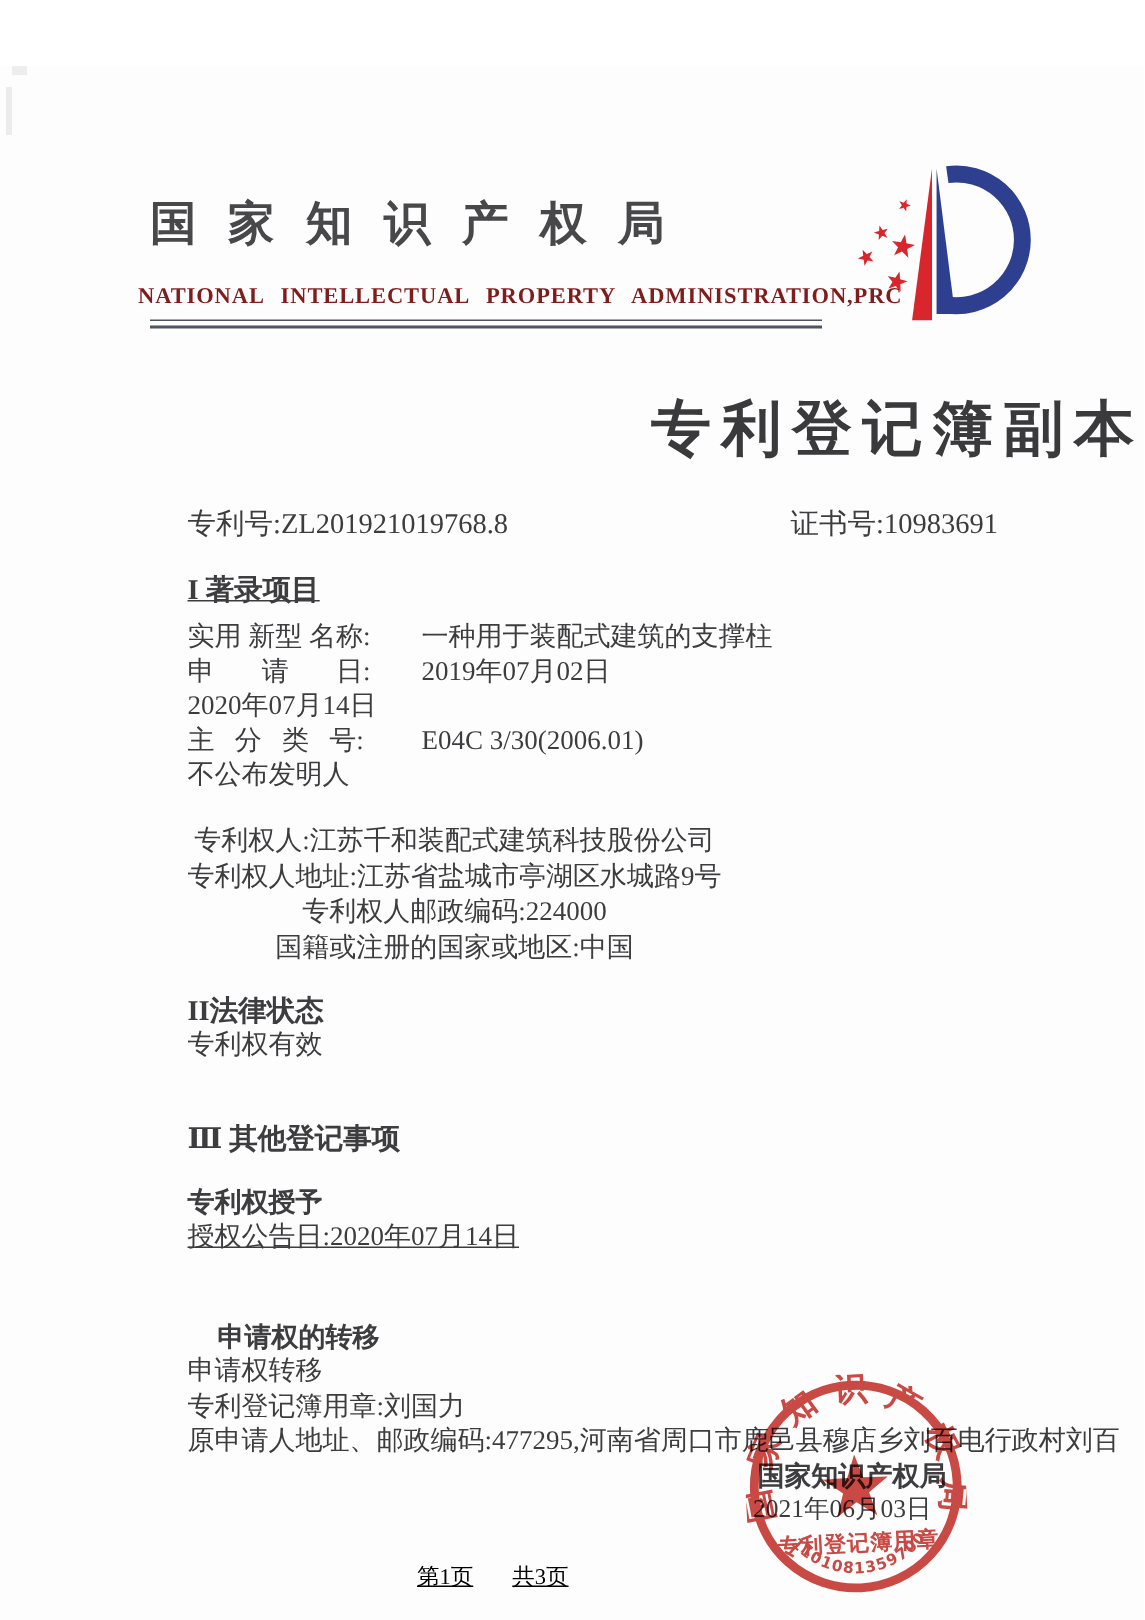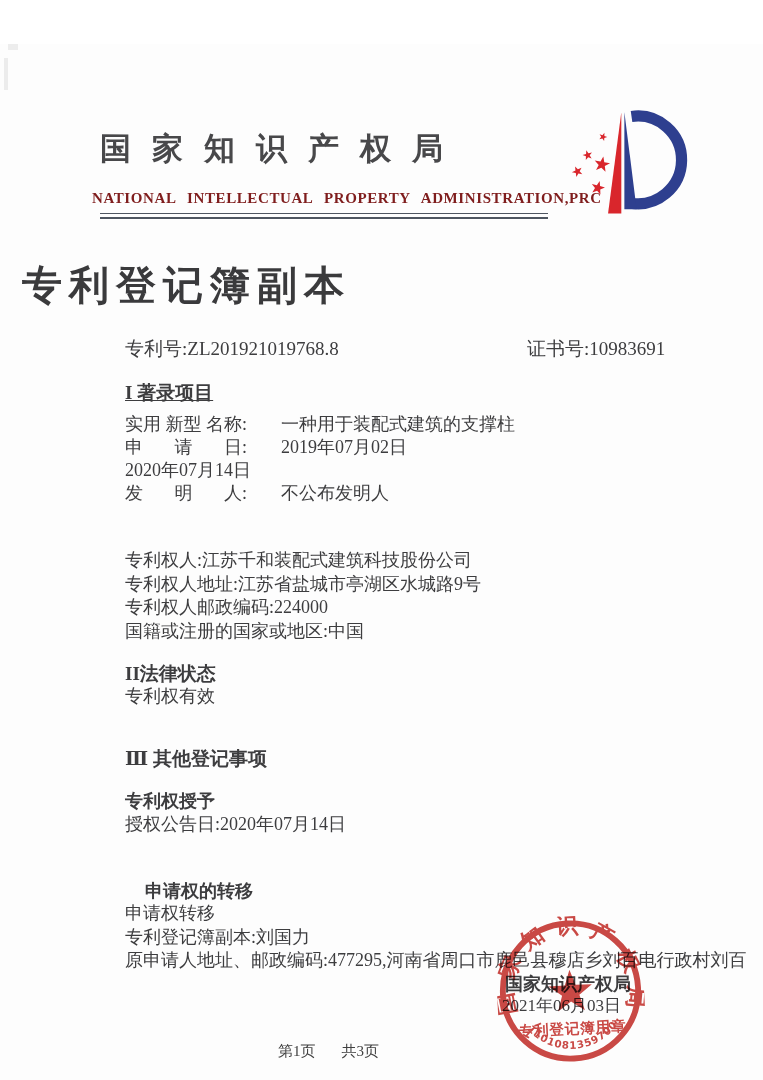--- a/index.html
+++ b/index.html
@@ -16,7 +16,7 @@
   .hdr-rule{top:169px;left:100px;width:448px;height:3px;border-top:1px solid #4e5560;border-bottom:2px solid #4e5560;}
   .logo{top:60px;left:556px;width:148px;height:128px;}
   
-  .doc-title{top:214px;left:0;width:763px;text-align:left;padding-left:22px;box-sizing:border-box;
+  .doc-title{top:214px;left:0;width:763px;text-align:right;padding-left:22px;box-sizing:border-box;
     font-size:40px;font-weight:700;letter-spacing:7px;color:#3a3a3c;}
   
   .meta-patent{top:292px;left:125px;font-size:19px;}

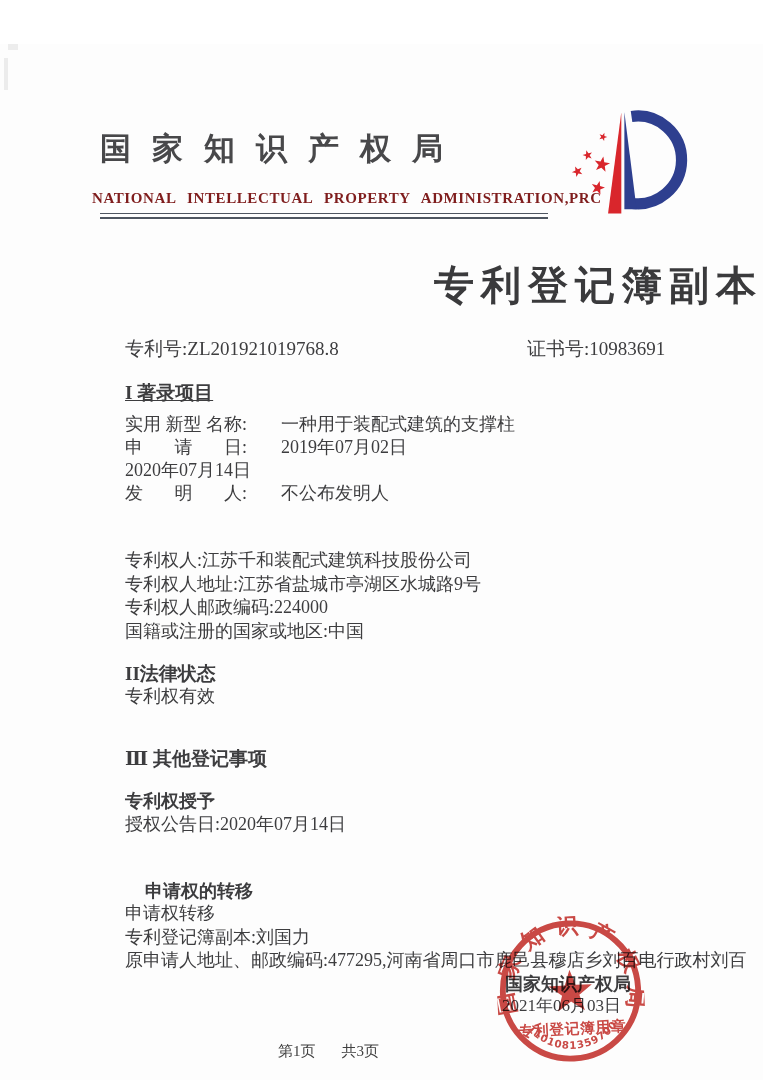--- a/index.html
+++ b/index.html
@@ -91,6 +91,10 @@
       <span>2020年07月14日</span>
     </div>
     <div class="row">
+      <span class="lbl">主   分   类   号:</span>
+      <span>E04C 3/30(2006.01)</span>
+    </div>
+    <div class="row">
       <span class="lbl">发       明       人:</span>
       <span>不公布发明人</span>
     </div>

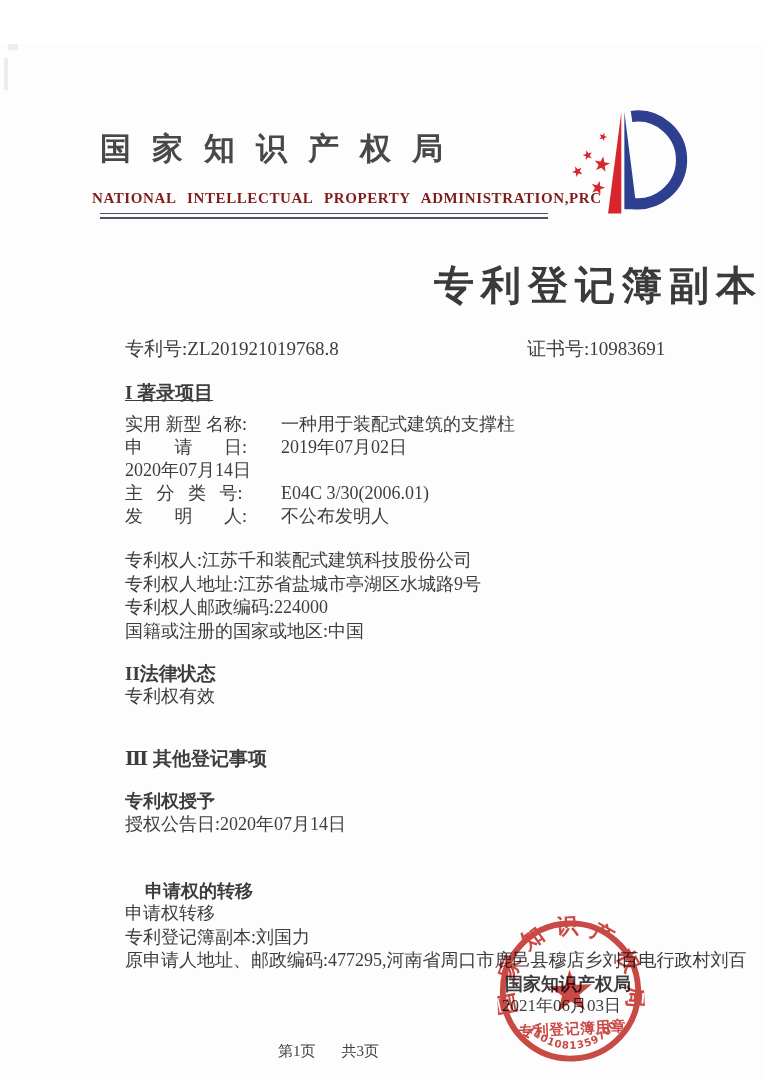--- a/index.html
+++ b/index.html
@@ -95,7 +95,6 @@
       <span>E04C 3/30(2006.01)</span>
     </div>
     <div class="row">
-      <span class="lbl">发       明       人:</span>
       <span>不公布发明人</span>
     </div>
   </div>

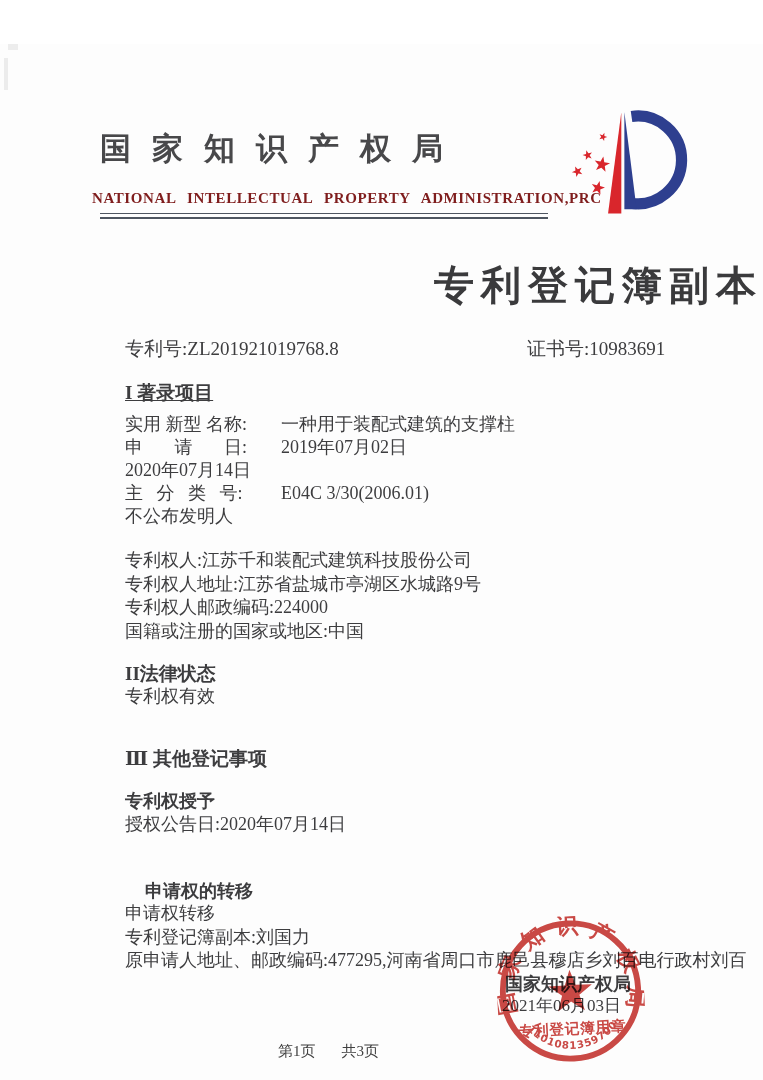--- a/index.html
+++ b/index.html
@@ -25,7 +25,7 @@
   .biblio{top:369px;left:125px;font-size:18px;line-height:23px;}
   .biblio .row{display:flex;}
   .biblio .lbl{display:inline-block;width:156px;white-space:pre;}
-  .holder{top:505px;left:125px;font-size:18px;line-height:23.5px;}
+  .holder{top:505px;left:125px;font-size:18px;line-height:23.5px;text-align:center;}
   .sec2-head{top:617px;left:125px;font-size:19px;font-weight:700;}
   .sec2-status{top:640px;left:125px;font-size:18px;}
   .sec3-head{top:702px;left:125px;font-size:19px;font-weight:700;}

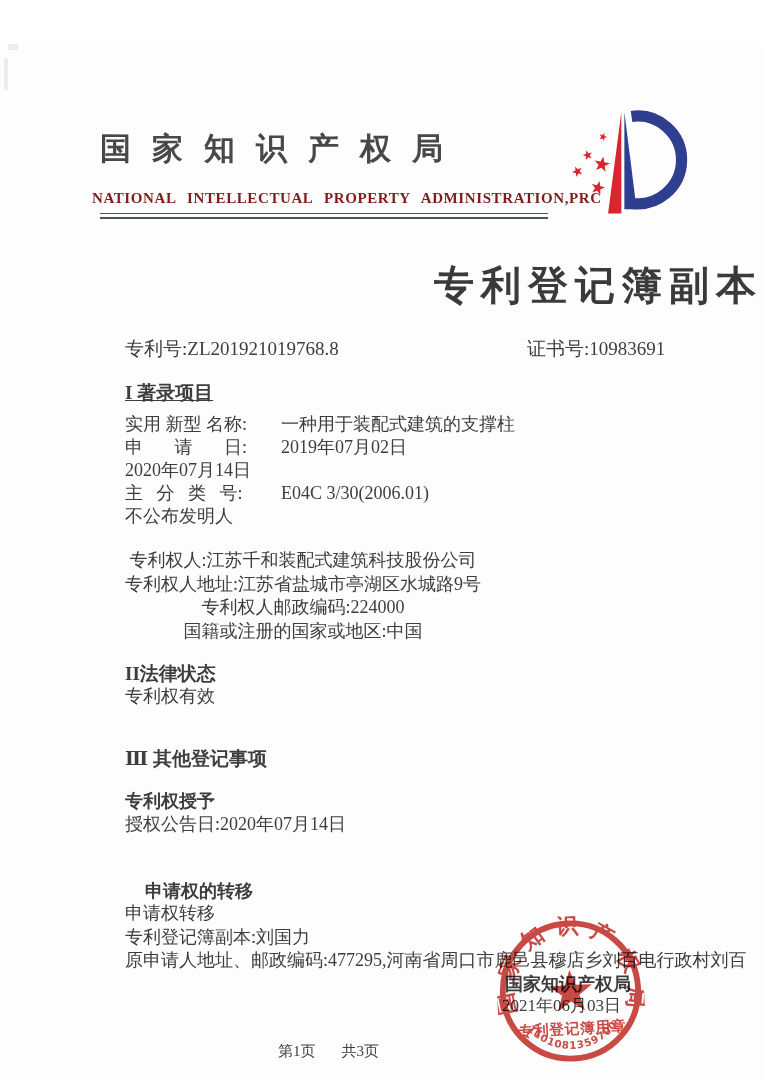--- a/index.html
+++ b/index.html
@@ -30,7 +30,7 @@
   .sec2-status{top:640px;left:125px;font-size:18px;}
   .sec3-head{top:702px;left:125px;font-size:19px;font-weight:700;}
   .grant-head{top:745px;left:125px;font-size:18px;font-weight:700;}
-  .grant-line{top:768px;left:125px;font-size:18px;}
+  .grant-line{top:768px;left:125px;font-size:18px;text-decoration:underline;}
   .transfer-head{top:835px;left:125px;font-size:18px;font-weight:700;padding-left:20px;}
   .transfer-lines{top:858px;left:125px;width:610px;font-size:18px;line-height:23.5px;white-space:nowrap;}
   .sig-office{top:928px;left:505px;font-size:18px;font-weight:700;}

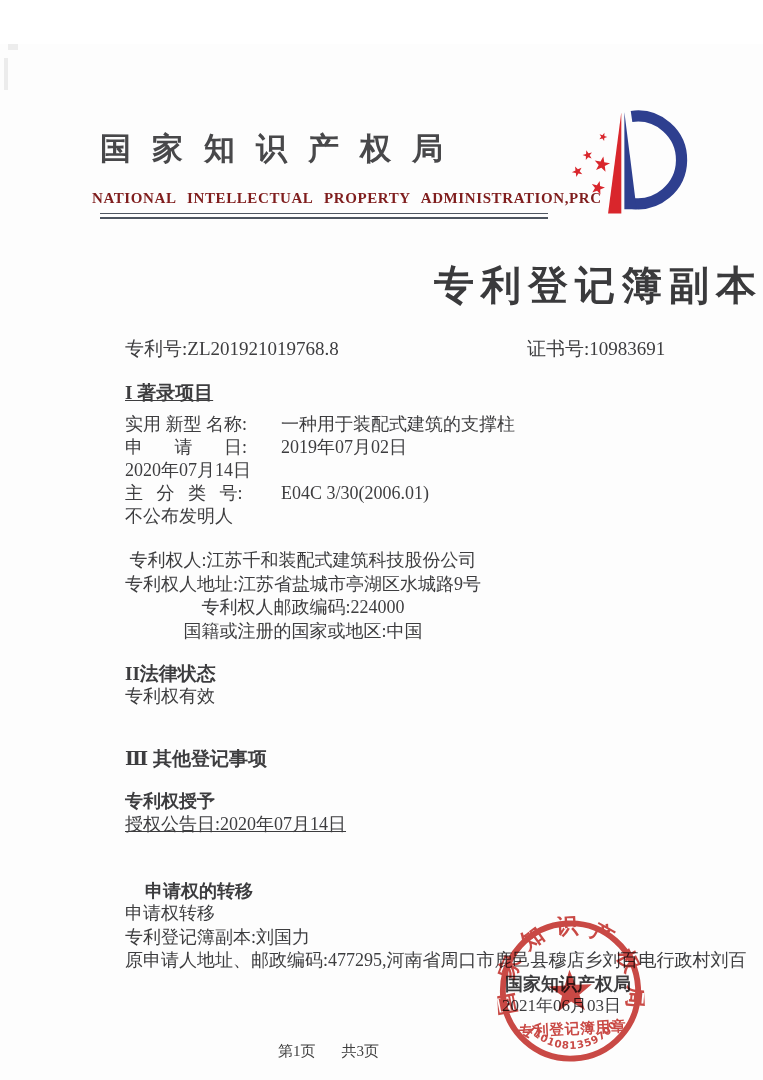--- a/index.html
+++ b/index.html
@@ -115,7 +115,7 @@
   <div class="abs transfer-head">申请权的转移</div>
   <div class="abs transfer-lines">
     <div>申请权转移</div>
-    <div>专利登记簿副本:刘国力</div>
+    <div>专利登记簿用章:刘国力</div>
     <div>原申请人地址、邮政编码:477295,河南省周口市鹿邑县穆店乡刘百电行政村刘百</div>
   </div>
 

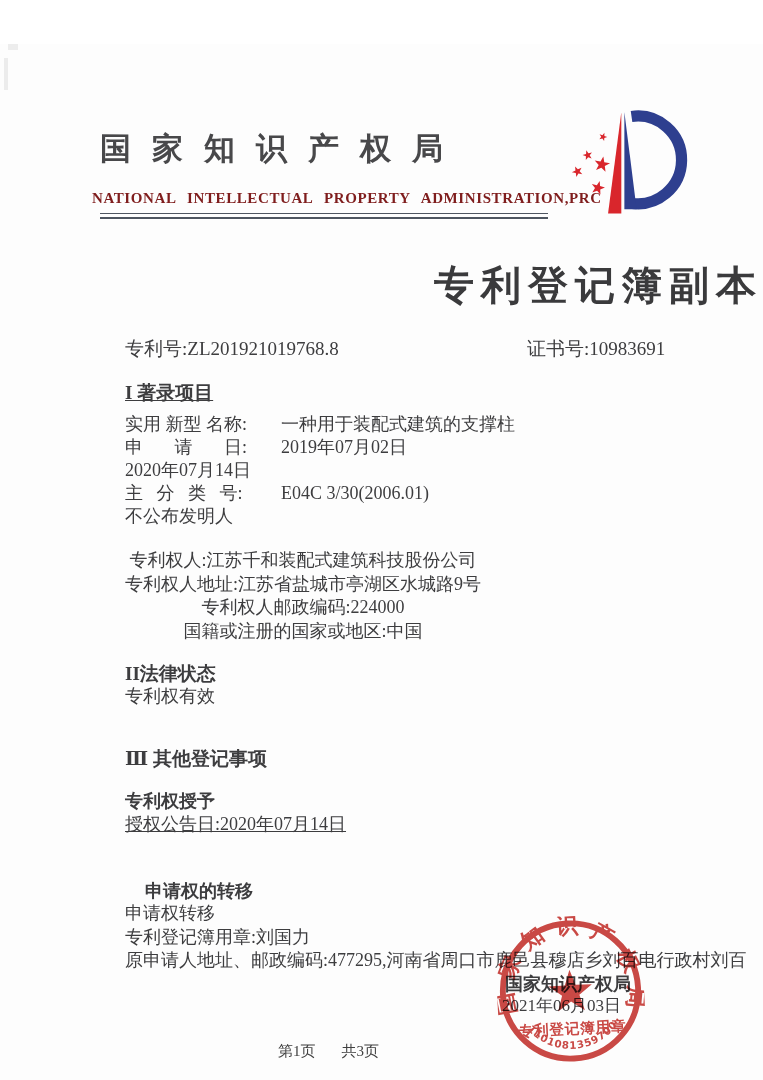--- a/index.html
+++ b/index.html
@@ -35,7 +35,7 @@
   .transfer-lines{top:858px;left:125px;width:610px;font-size:18px;line-height:23.5px;white-space:nowrap;}
   .sig-office{top:928px;left:505px;font-size:18px;font-weight:700;}
   .sig-date{top:950px;left:502px;font-size:17px;}
-  .footer{top:998px;left:0;width:701px;text-align:center;padding-right:44px;box-sizing:border-box;font-size:15px;color:#404040;}
+  .footer{top:998px;left:0;width:701px;text-align:center;padding-right:44px;box-sizing:border-box;font-size:15px;color:#000000;text-decoration:underline;}
   .footer .gap{display:inline-block;width:26px;}
   
   .seal{top:872px;left:497px;width:147px;height:150px;opacity:0.88;mix-blend-mode:multiply;transform:rotate(-3deg);}

